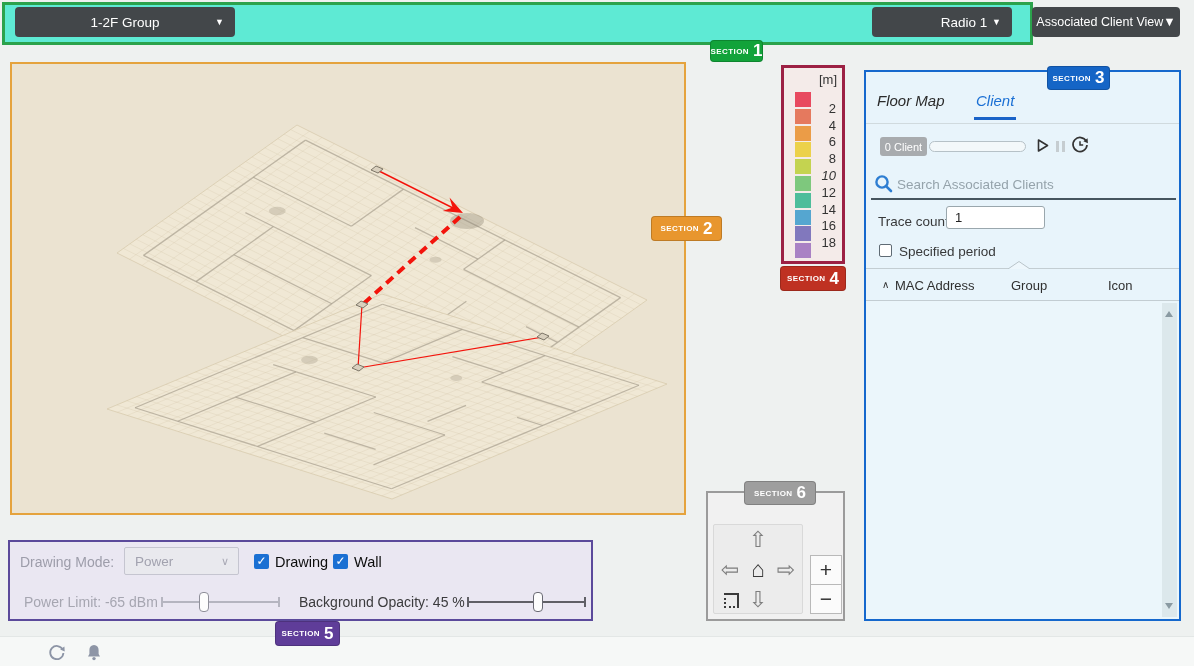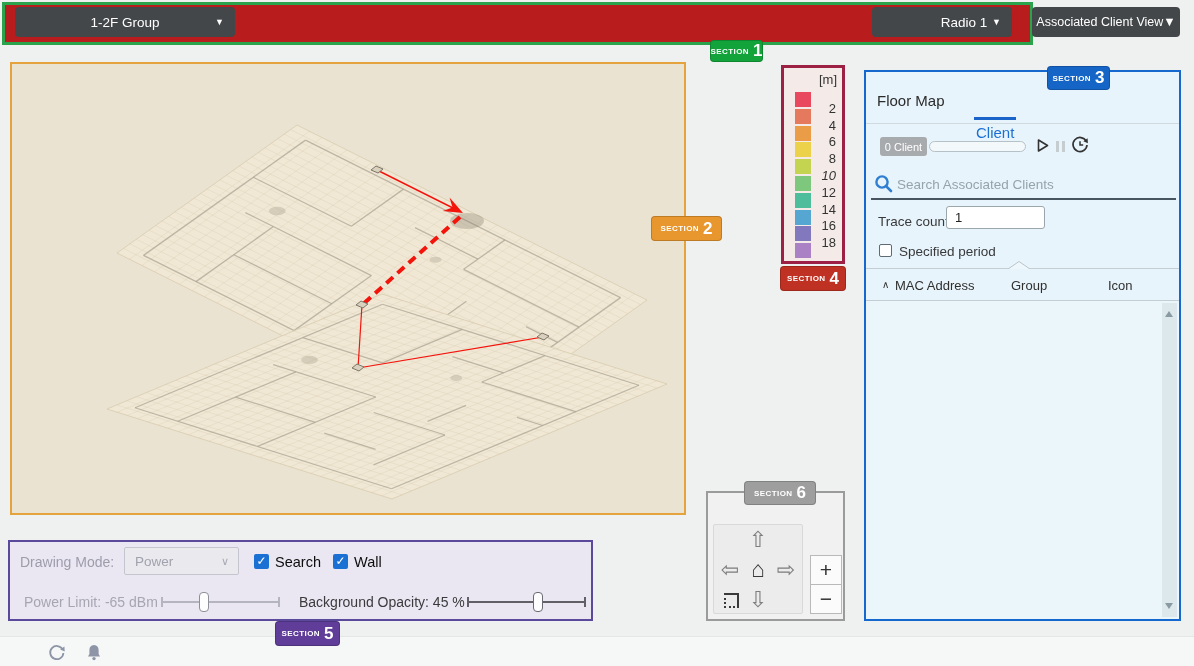--- a/index.html
+++ b/index.html
@@ -15,7 +15,7 @@
 
   
   #topbar { position:absolute; left:2px; top:2px; width:1031px; height:43px;
-            background:#b91c1c; border:3px solid #2ba24c; }
+            background:#5eead4; border:3px solid #2ba24c; }
   .darkbtn { position:absolute; background:#43474a; border-radius:4px; color:#fff;
              display:flex; align-items:center; justify-content:center; font-size:13.5px; cursor:pointer; }
   .darkbtn .dd-arrow { position:absolute; right:11px; font-size:9px; color:#fff; }

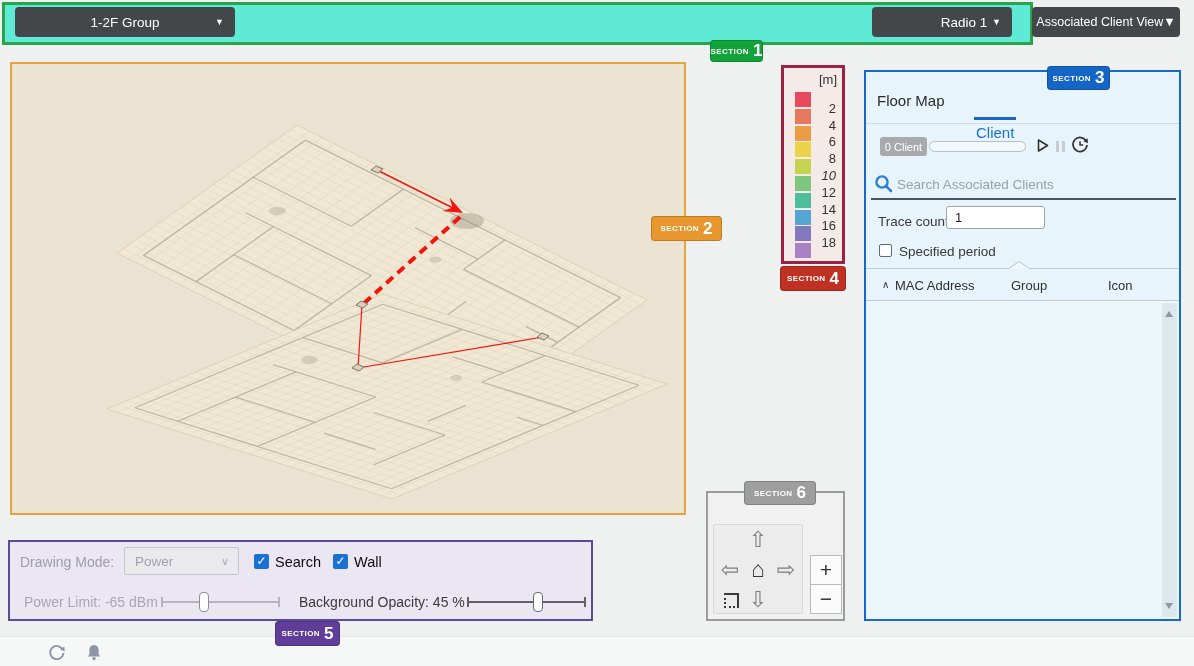--- a/index.html
+++ b/index.html
@@ -36,7 +36,7 @@
   
   #panel { position:absolute; left:864px; top:70px; width:317px; height:551px;
            background:#e8f4fb; border:2px solid #1568cd; }
-  #panel .tab { position:absolute; top:20px; font-size:15px; cursor:pointer; }
+  #panel .tab { position:absolute; top:20px; font-size:15px; cursor:pointer;font-style:italic; }
   #tab-underline { position:absolute; left:108px; top:45px; width:42px; height:3px; background:#1a63c8; }
   .hline { position:absolute; left:0; right:0; height:1px; background:#d0dade; }
   #client-count { position:absolute; left:14px; top:65px; width:47px; height:19px; background:#a8abae;

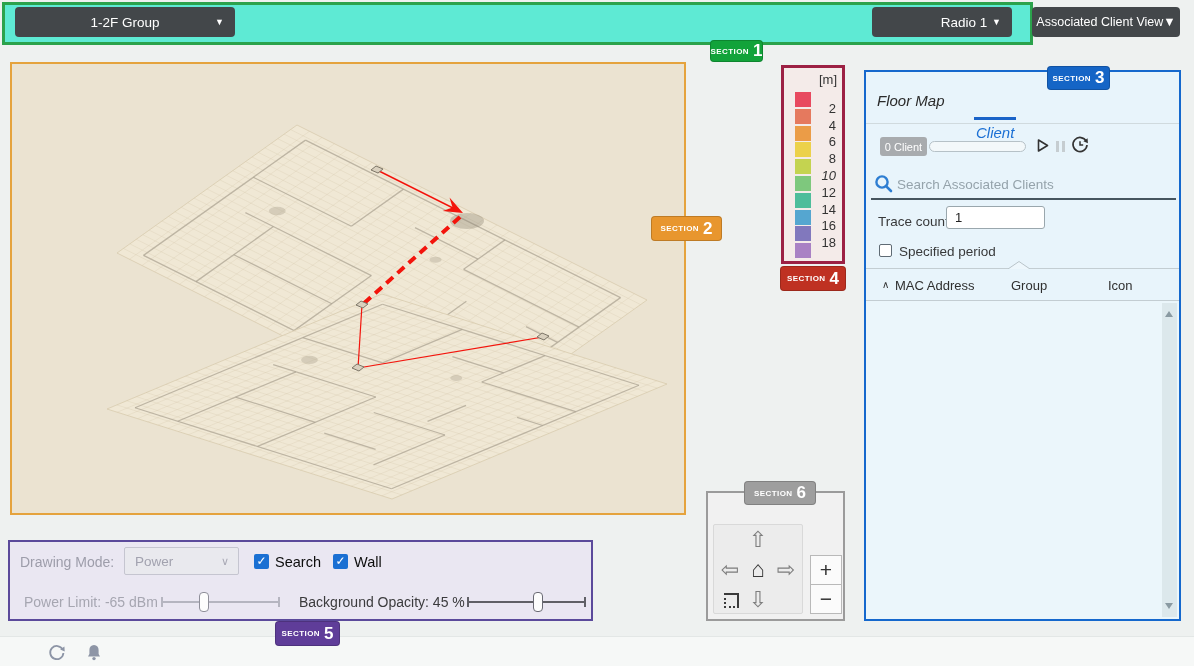--- a/index.html
+++ b/index.html
@@ -322,7 +322,7 @@
 
 <div id="panel">
   <div class="tab" style="left:11px;color:#2b2b2b;">Floor Map</div>
-  <div class="tab" style="left:110px;color:#1a6fd4;margin-top:32px;">Client</div>
+  <div class="tab" style="left:110px;color:#1a6fd4;">Client</div>
   <div id="tab-underline"></div>
   <div class="hline" style="top:51px;"></div>
 

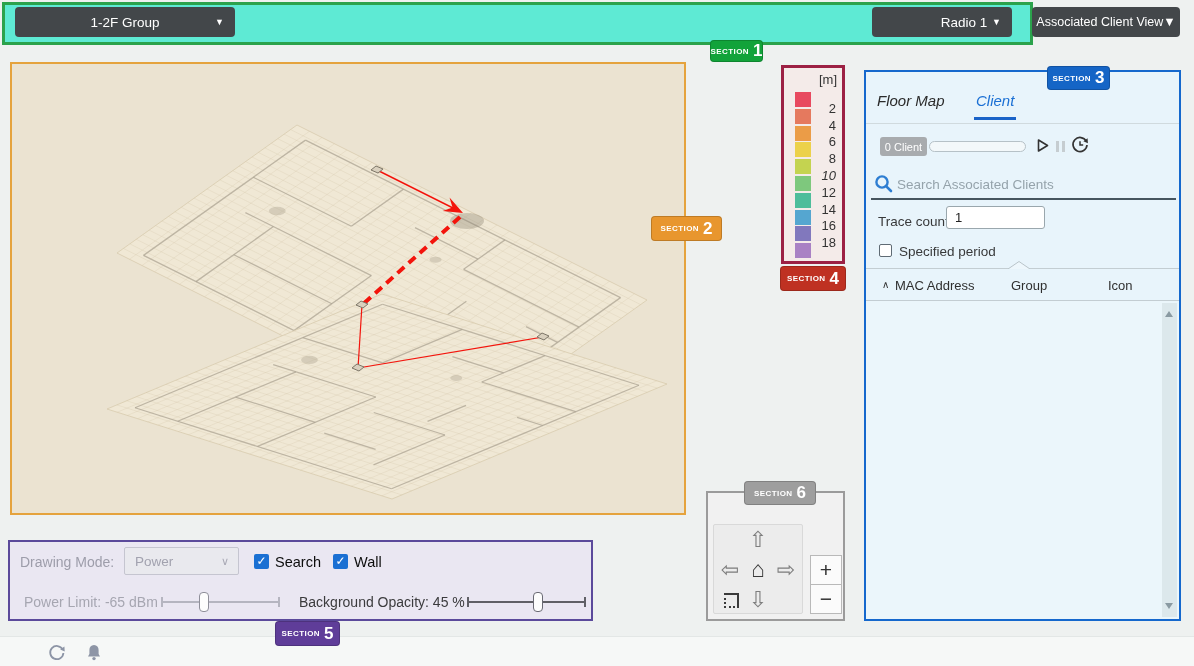--- a/index.html
+++ b/index.html
@@ -381,7 +381,7 @@
     <span class="chev">∨</span>
   </div>
   <div class="bluecb" style="left:244px;top:12px;">✓</div>
-  <div class="abs" style="left:265px;top:12px;font-size:14.5px;color:#0d0d0d;">Search</div>
+  <div class="abs" style="left:265px;top:12px;font-size:14.5px;color:#0d0d0d;">Drawing</div>
   <div class="bluecb" style="left:323px;top:12px;">✓</div>
   <div class="abs" style="left:344px;top:12px;font-size:14.5px;color:#0d0d0d;">Wall</div>
 

